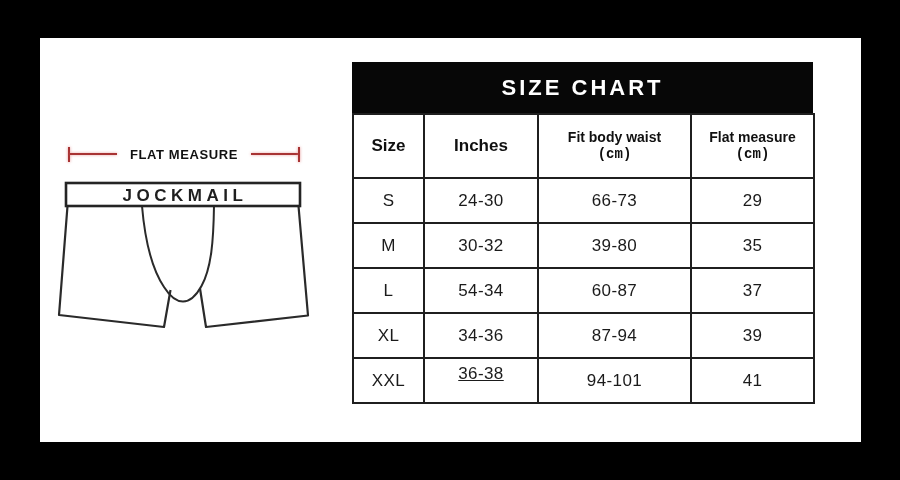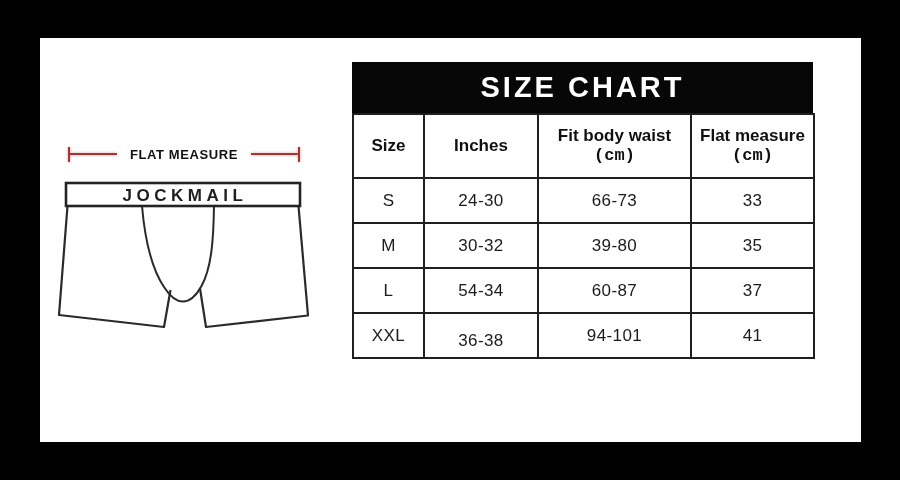--- a/index.html
+++ b/index.html
@@ -50,7 +50,7 @@
     box-sizing:border-box;width:461px;height:51px;
     background:#070707;color:#ffffff;
     display:flex;align-items:center;justify-content:center;
-    font-size:29px;font-weight:bold;letter-spacing:3px;
+    font-size:22px;font-weight:bold;letter-spacing:3px;
   }
   table.size-table{
     border-collapse:collapse;table-layout:fixed;

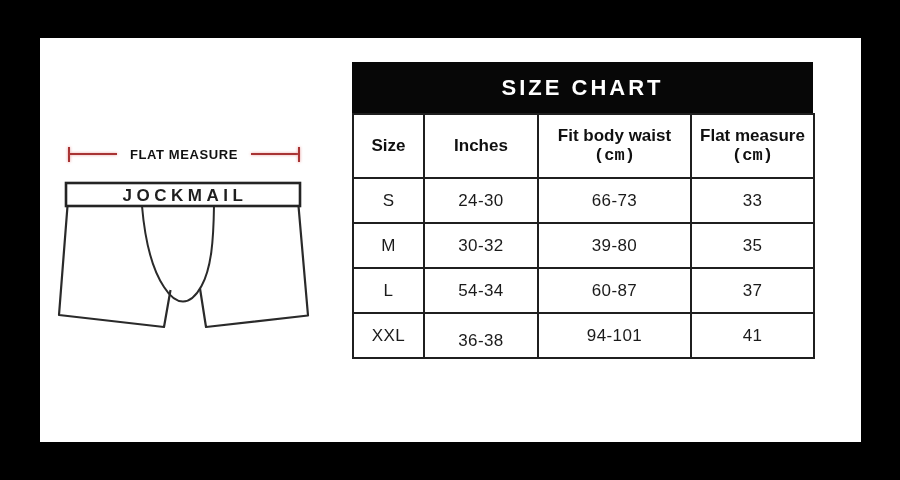--- a/index.html
+++ b/index.html
@@ -66,7 +66,7 @@
   .size-table th{font-weight:bold;color:#101010;font-size:17px;}
   .size-table th .th-main{display:block;line-height:1.25;}
   .size-table th .th-sub{display:block;line-height:1.2;font-family:Liberation Mono, monospace;}
-  .size-table th.two-line{font-size:17px;}
+  .size-table th.two-line{font-size:14px;}
   .size-table td{
     font-size:17px;color:#1b1b1b;letter-spacing:.4px;
   }

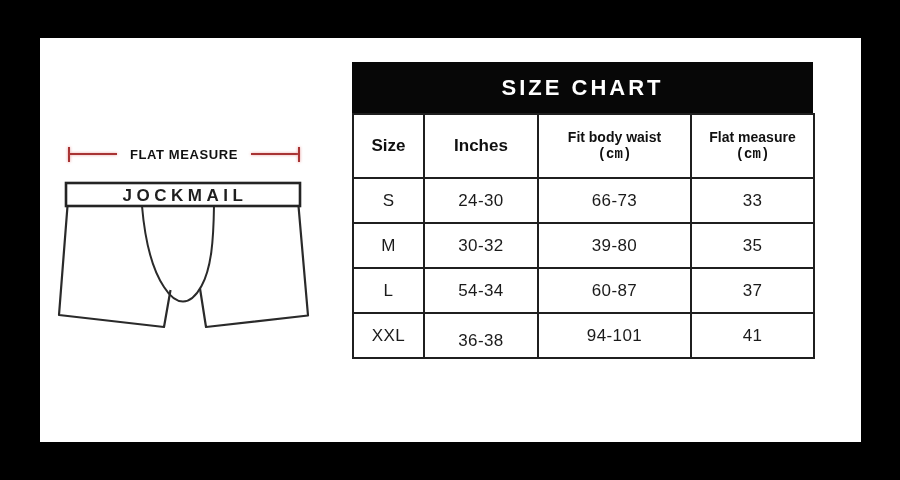--- a/index.html
+++ b/index.html
@@ -134,7 +134,7 @@
             <td>S</td>
             <td>24-30</td>
             <td>66-73</td>
-            <td>33</td>
+            <td>29</td>
           </tr>
           <tr>
             <td>M</td>

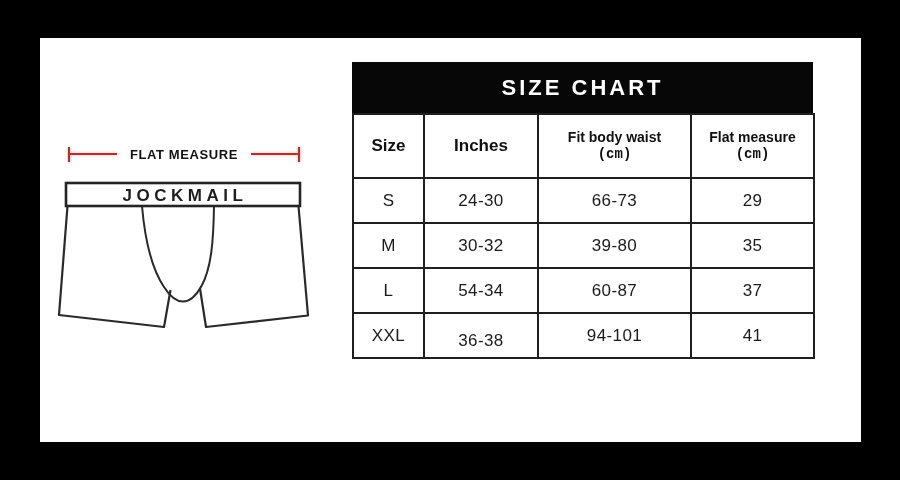--- a/index.html
+++ b/index.html
@@ -149,6 +149,12 @@
             <td>37</td>
           </tr>
           <tr>
+            <td>XL</td>
+            <td>34-36</td>
+            <td>87-94</td>
+            <td>39</td>
+          </tr>
+          <tr>
             <td>XXL</td>
             <td class="va-top">36-38</td>
             <td>94-101</td>

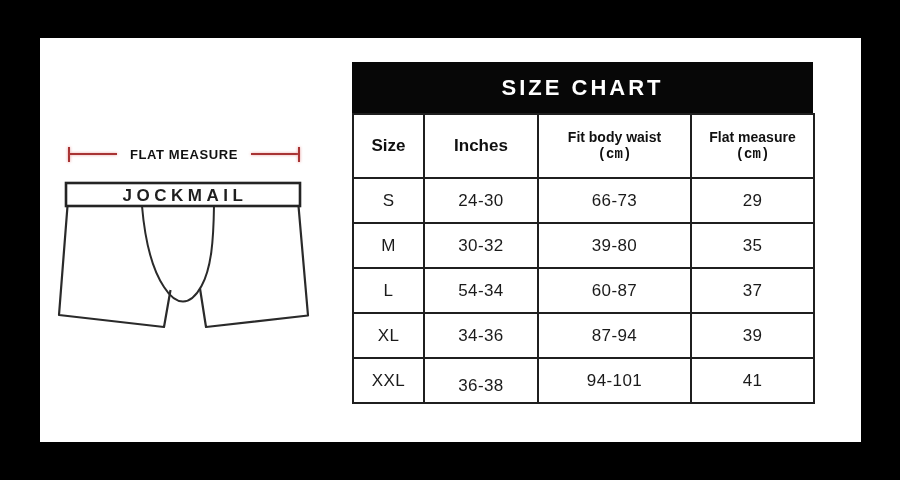--- a/index.html
+++ b/index.html
@@ -70,7 +70,7 @@
   .size-table td{
     font-size:17px;color:#1b1b1b;letter-spacing:.4px;
   }
-  td.va-top{vertical-align:top;padding-top:17px;}
+  td.va-top{vertical-align:top;padding-top:5px;text-decoration:underline;}
 </style>
 </head>
 <body>

